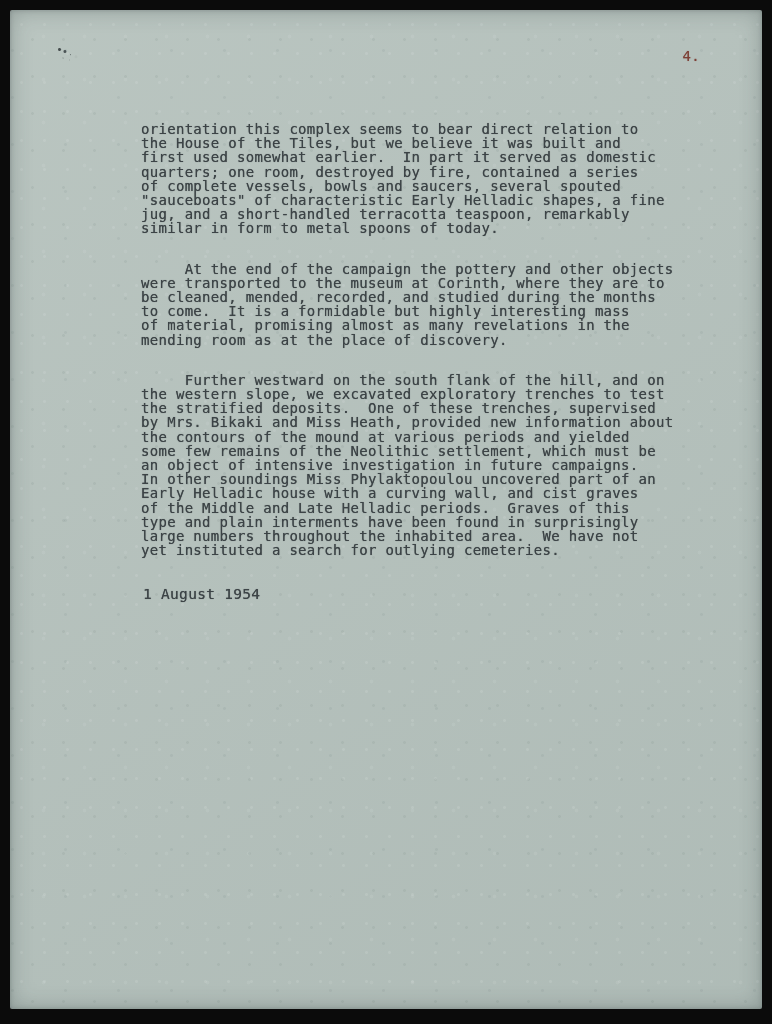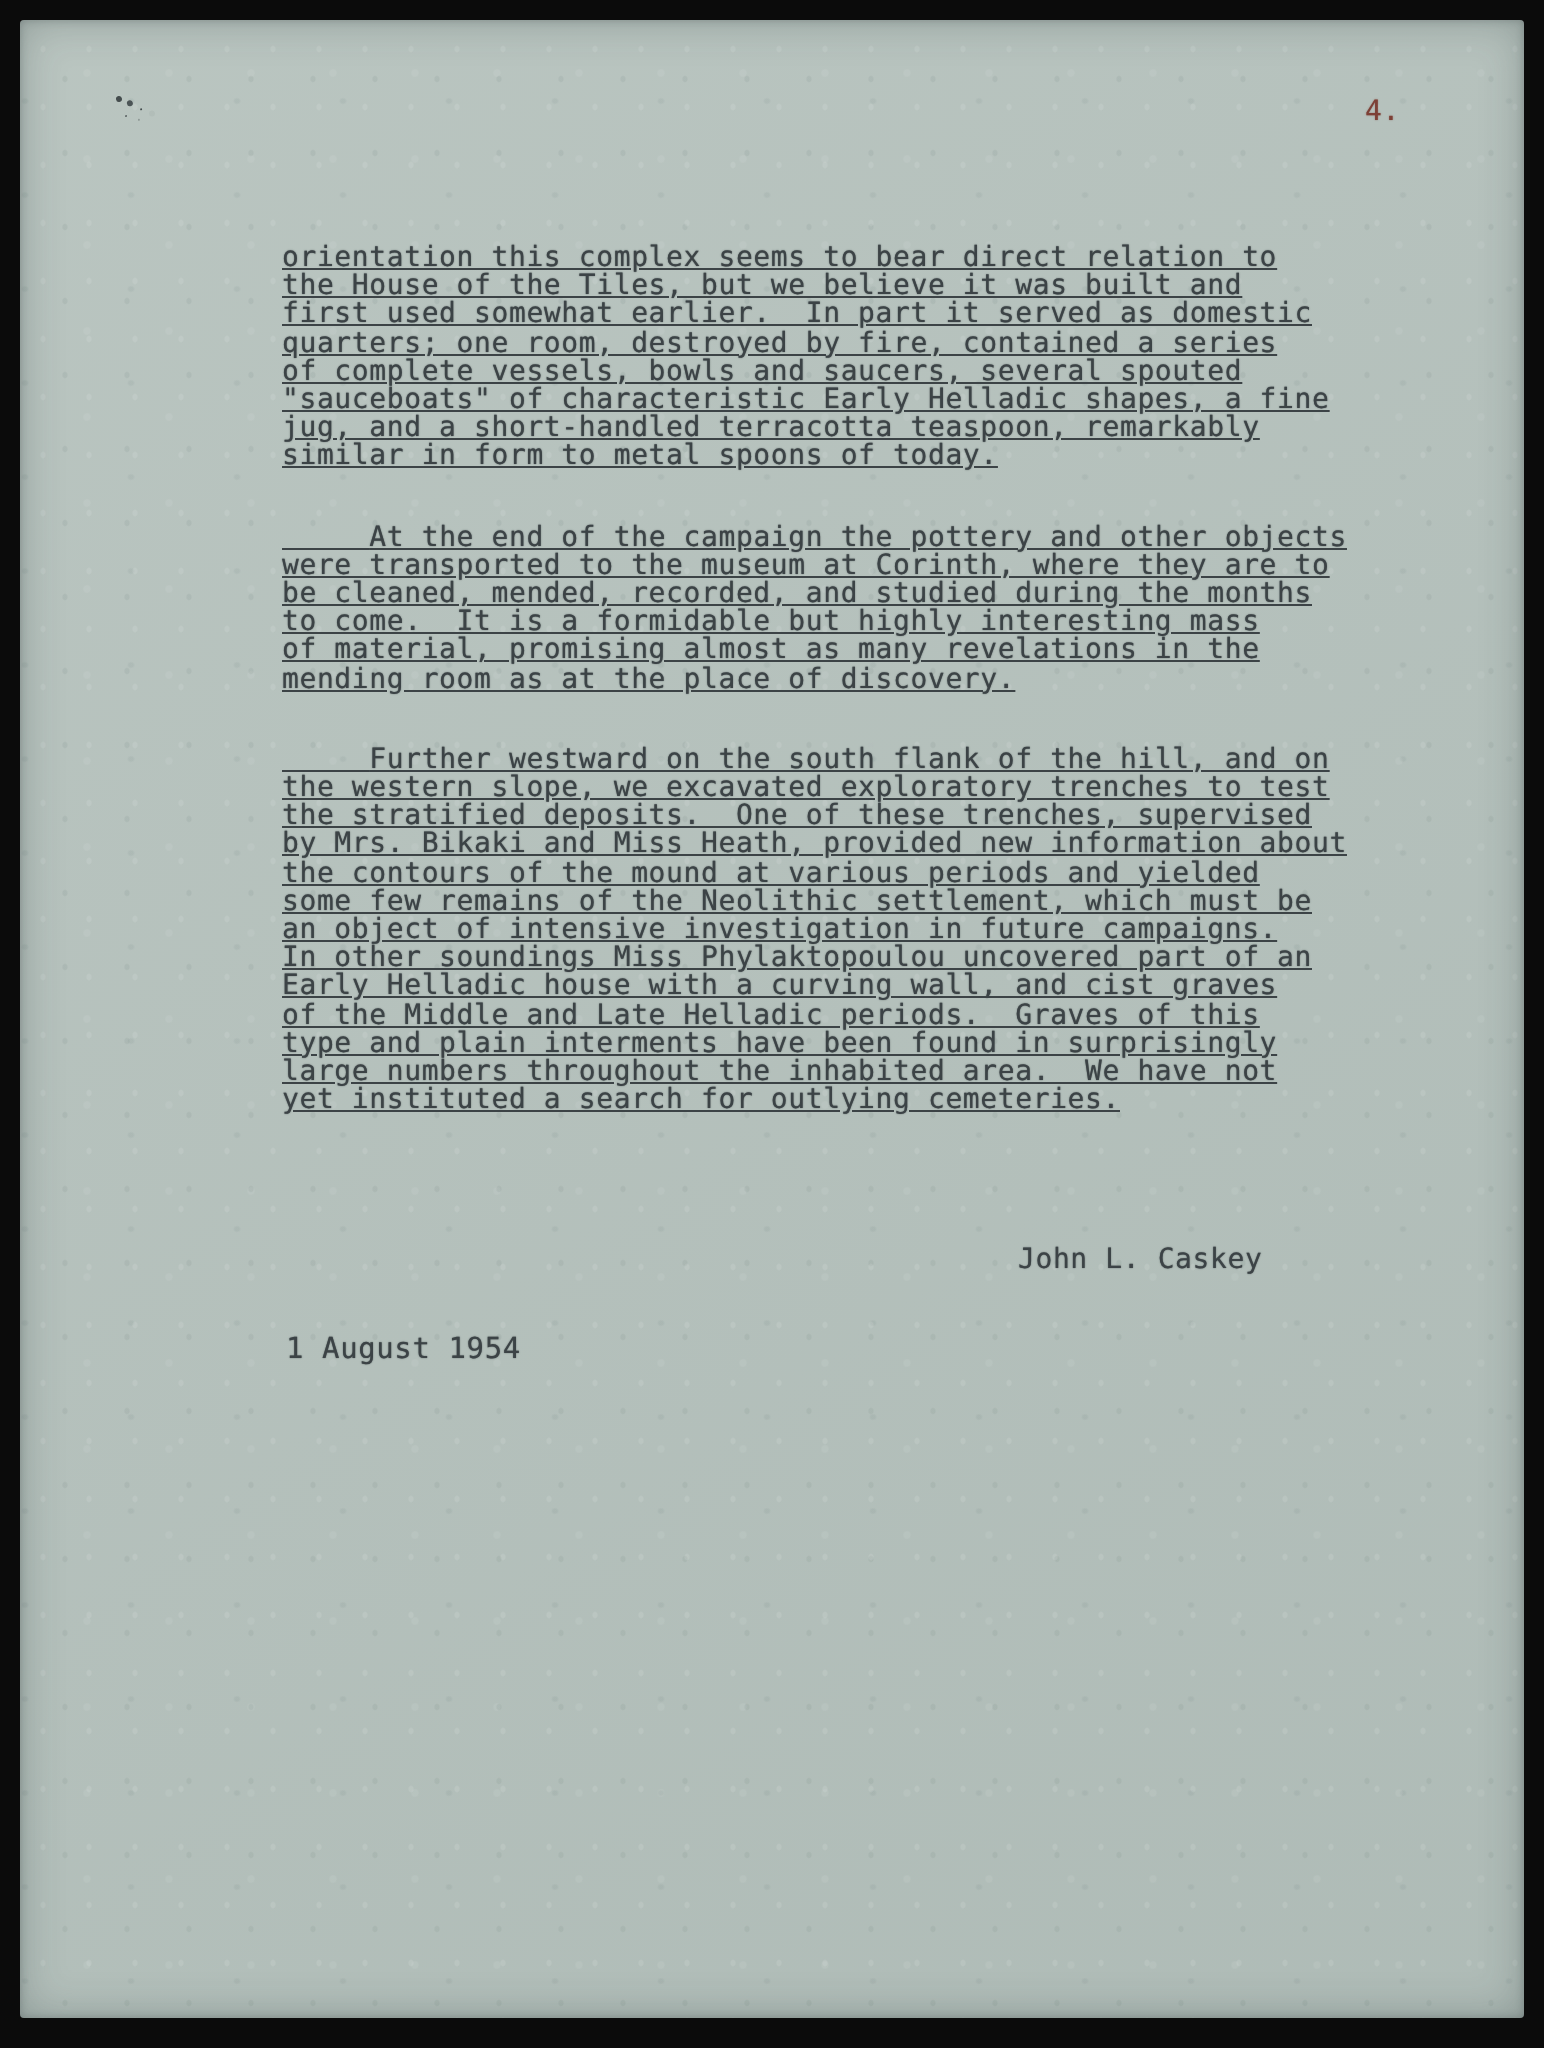--- a/index.html
+++ b/index.html
@@ -80,7 +80,6 @@
   .text-block p {
     white-space: pre-wrap;
     margin: 0 0 26px 0;
-    text-decoration: underline;
   }
   .signature {
     margin-top: 66px;

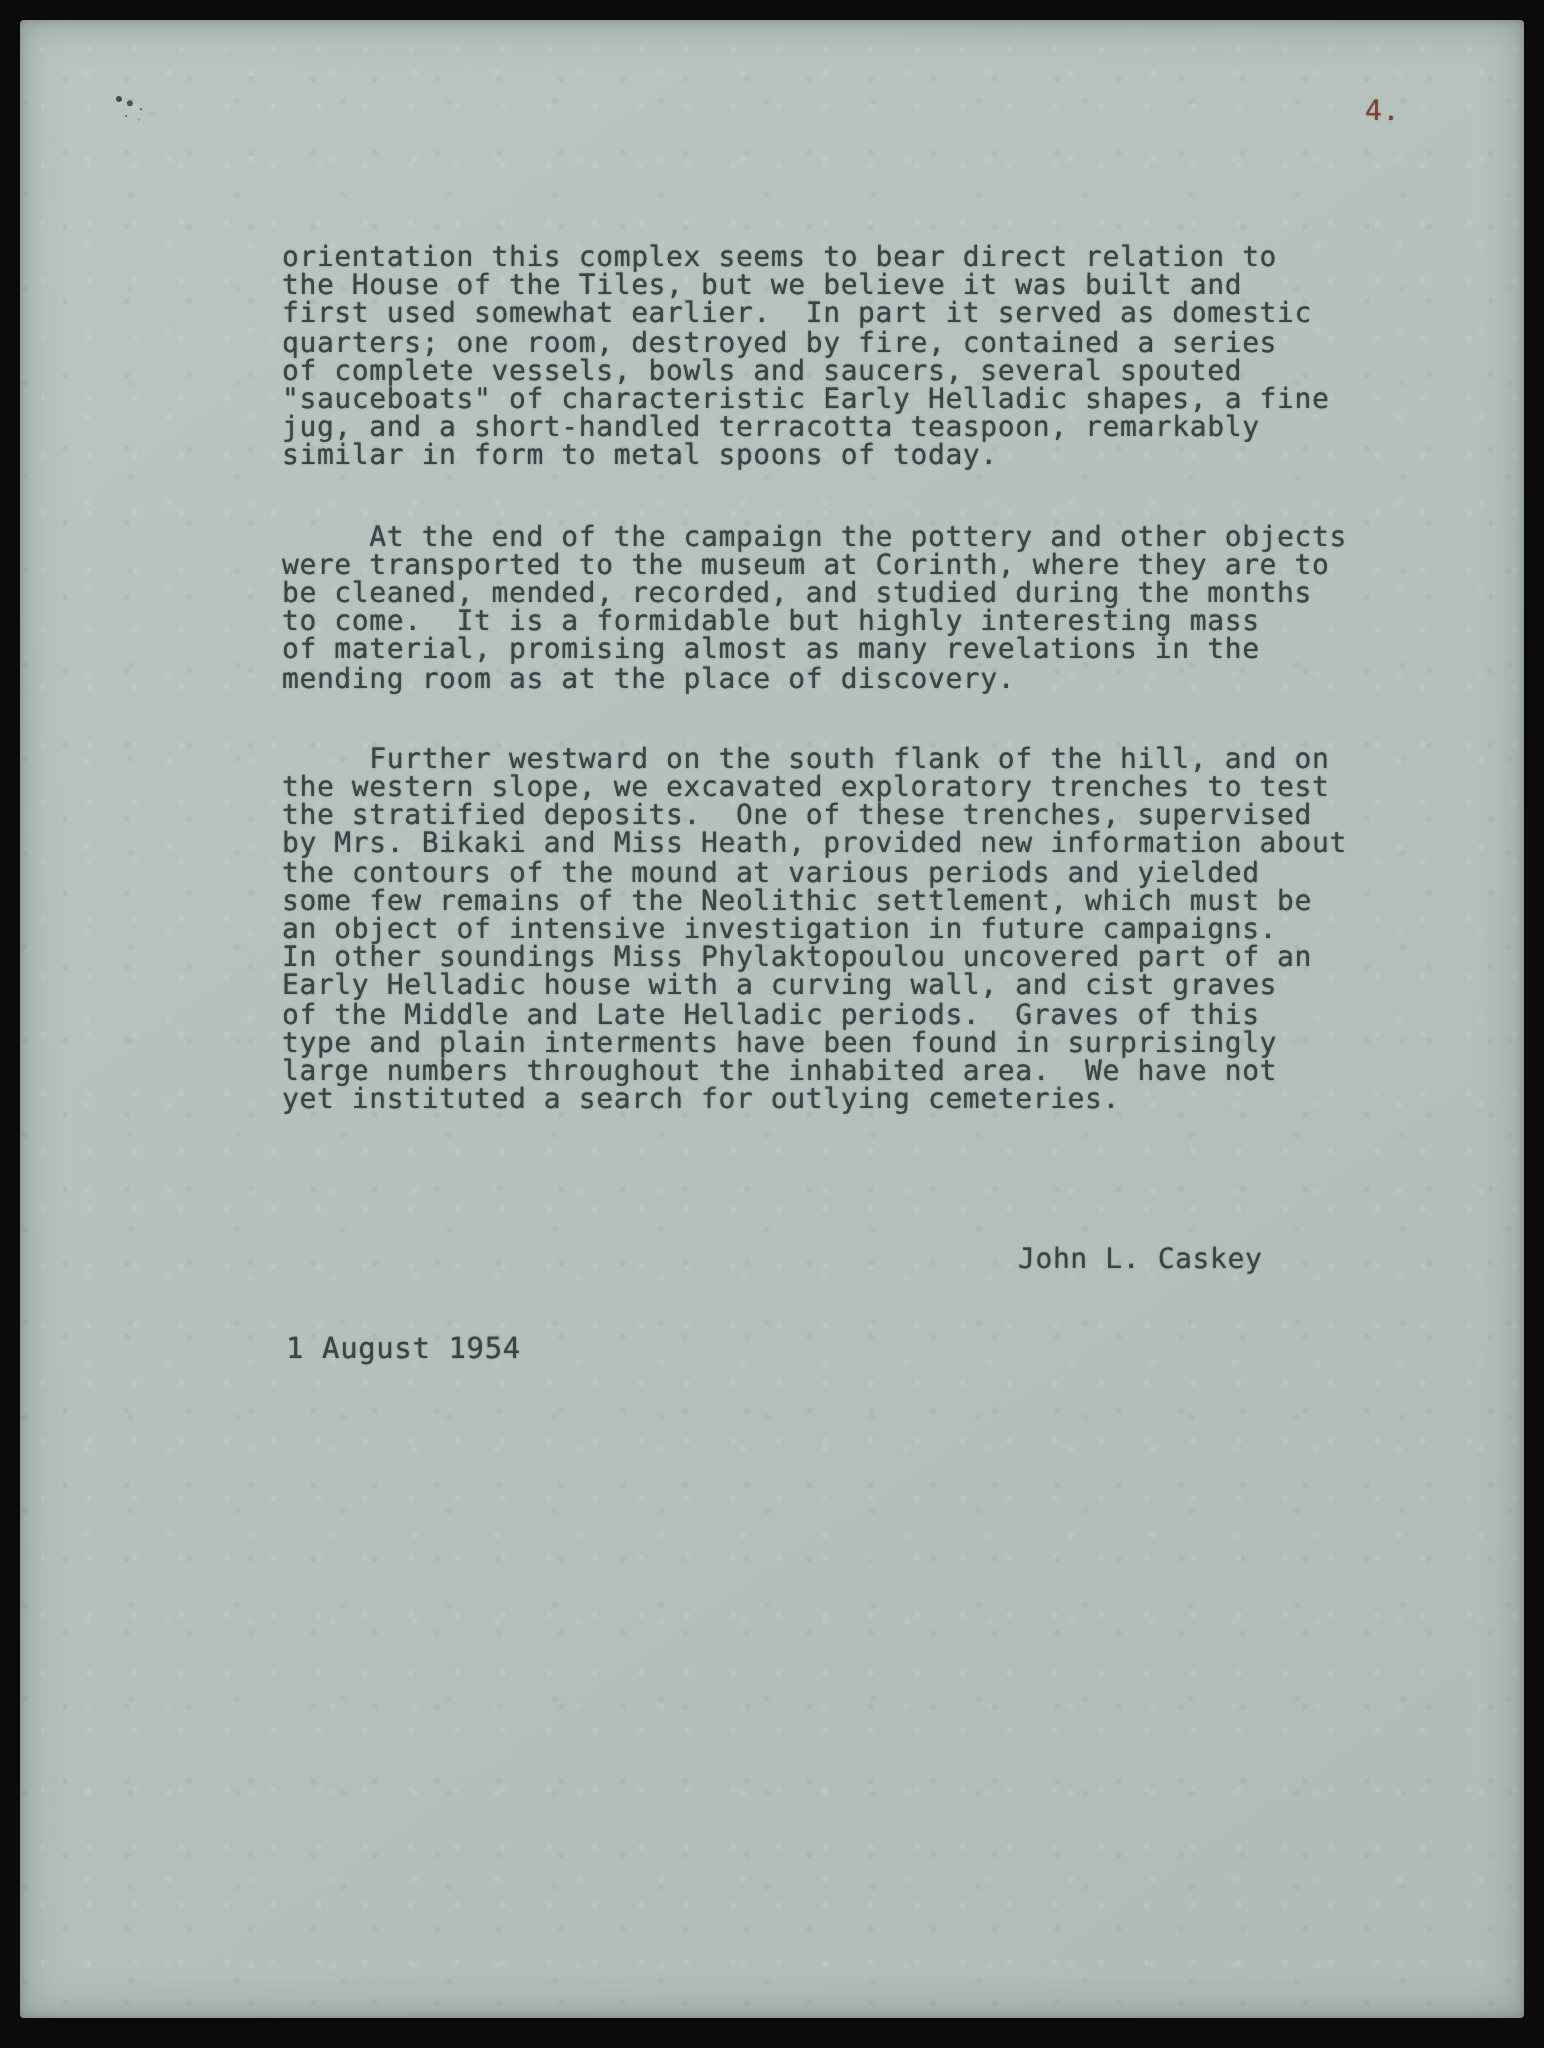--- a/index.html
+++ b/index.html
@@ -128,7 +128,6 @@
 type and plain interments have been found in surprisingly
 large numbers throughout the inhabited area.  We have not
 yet instituted a search for outlying cemeteries.</p>
-      <div class="signature">John L. Caskey</div>
       <div class="date-line">1 August 1954</div>
     </div>
   </div>

